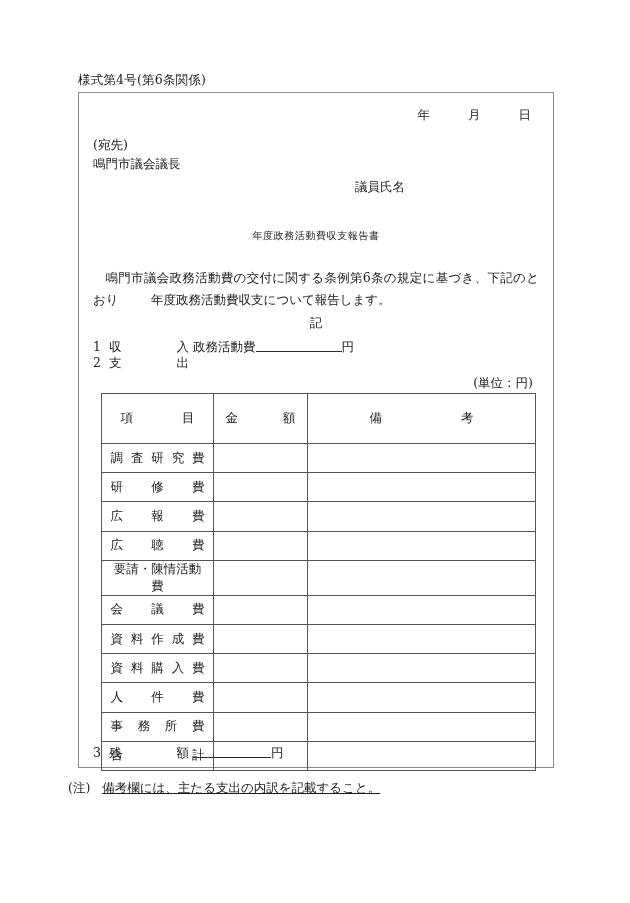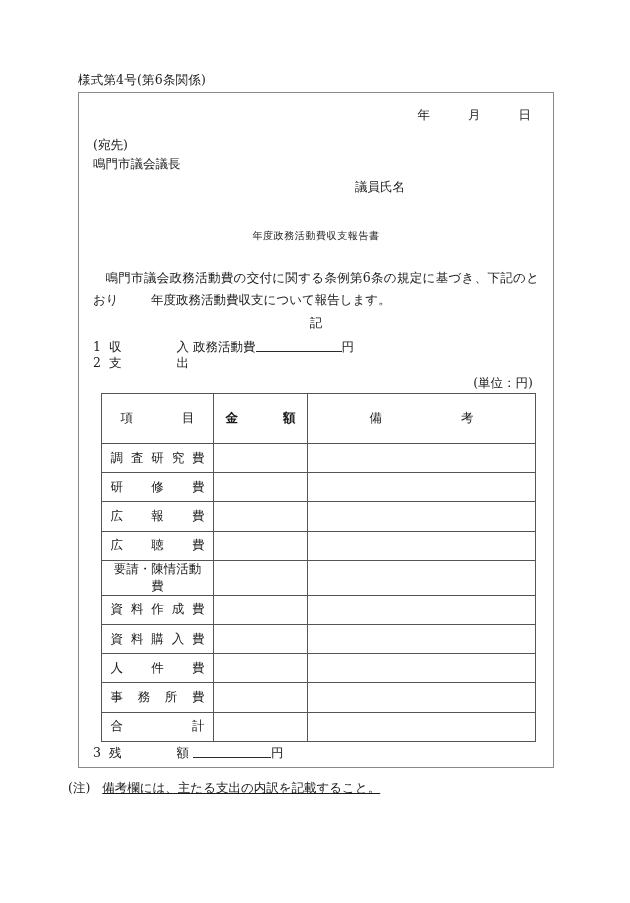--- a/index.html
+++ b/index.html
@@ -186,7 +186,6 @@
     margin: 16px auto;
     text-align: justify;
     text-align-last: justify;
-    font-weight: bold;
   }
   .hdr-note {
     display: block;

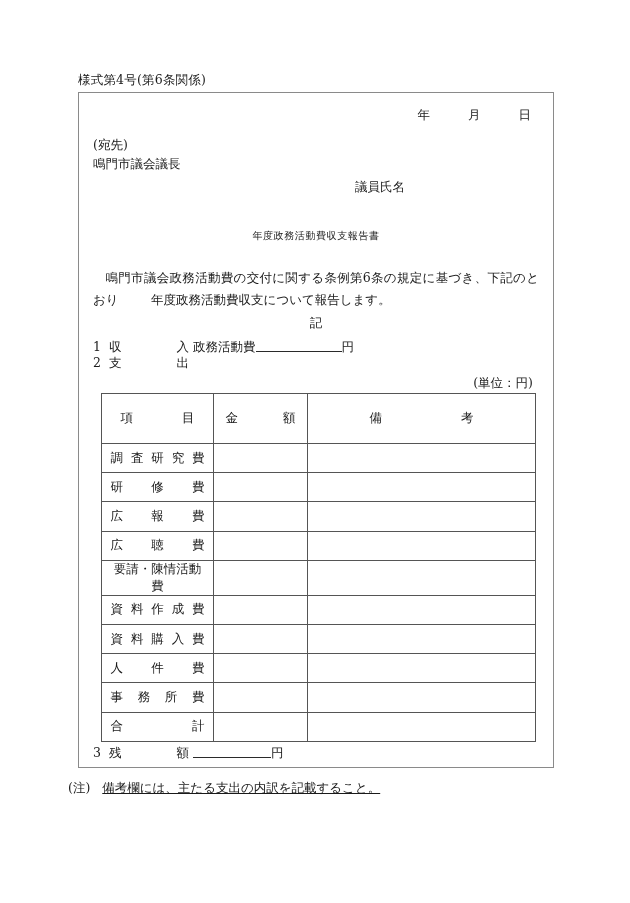--- a/index.html
+++ b/index.html
@@ -314,6 +314,13 @@
         </tr>
         <tr>
           <td>
+              <span class="row-label">会議費</span>
+            </td>
+          <td></td>
+          <td></td>
+        </tr>
+        <tr>
+          <td>
               <span class="row-label">資料作成費</span>
             </td>
           <td></td>

